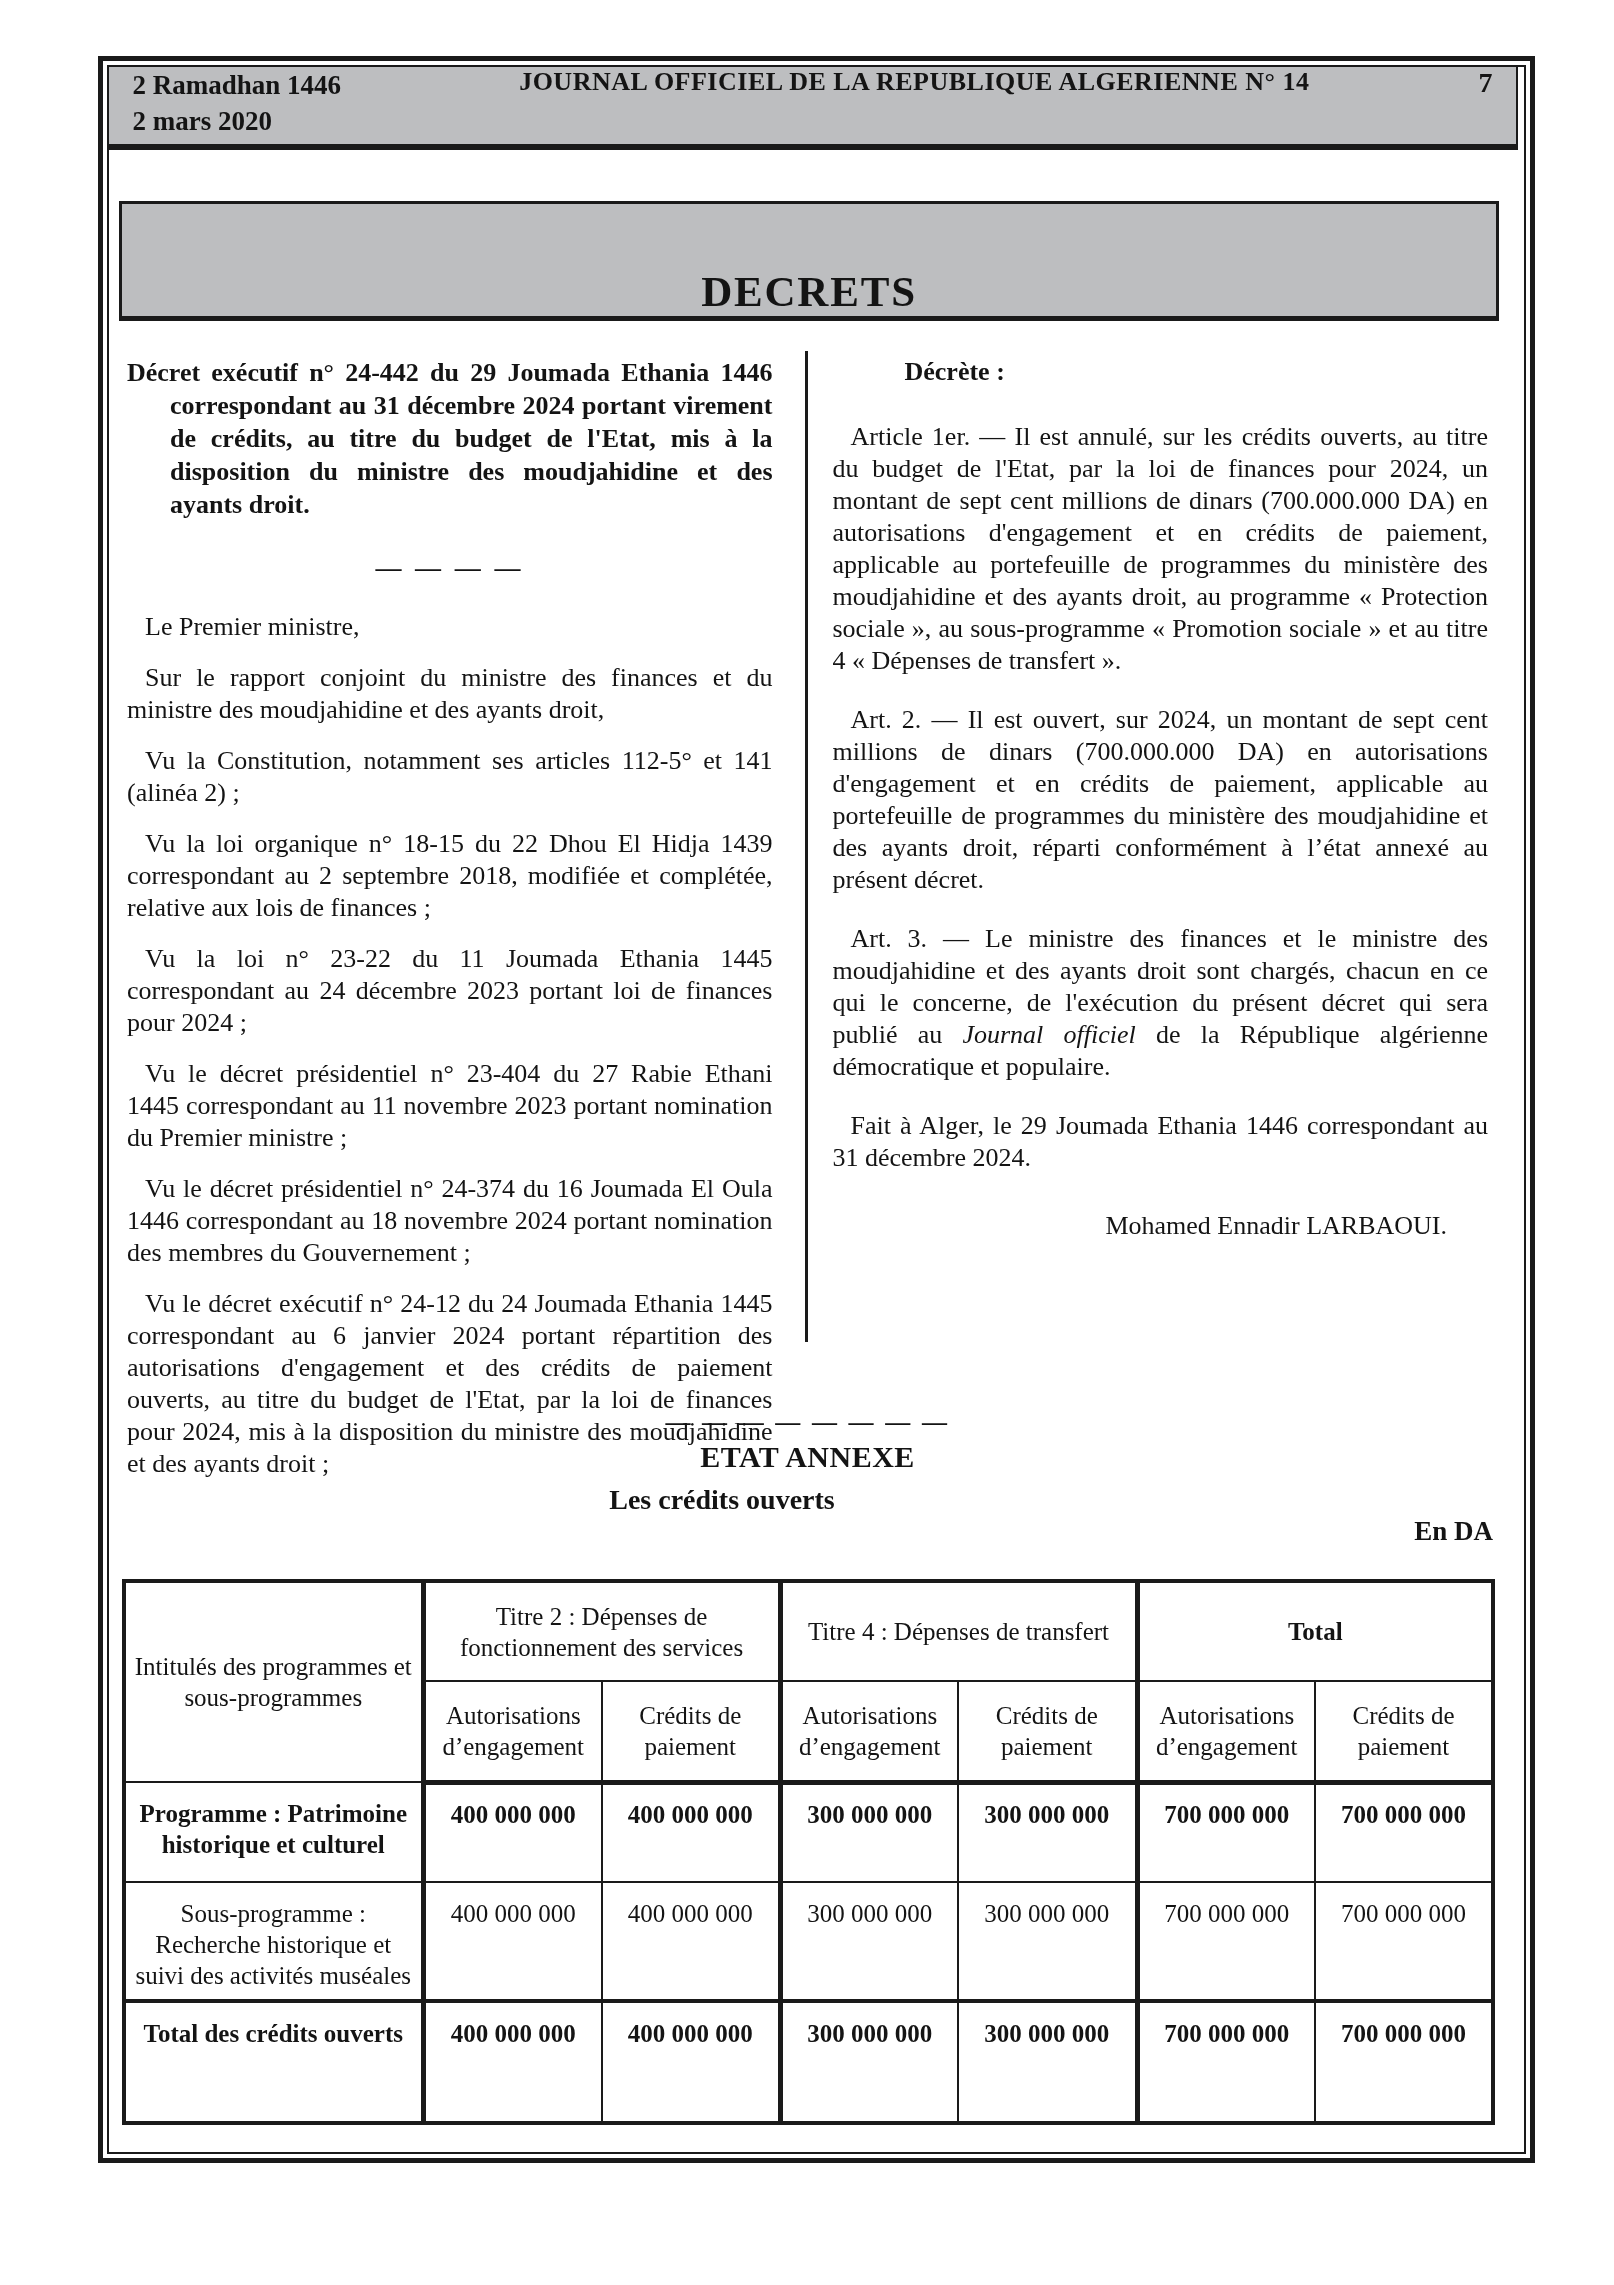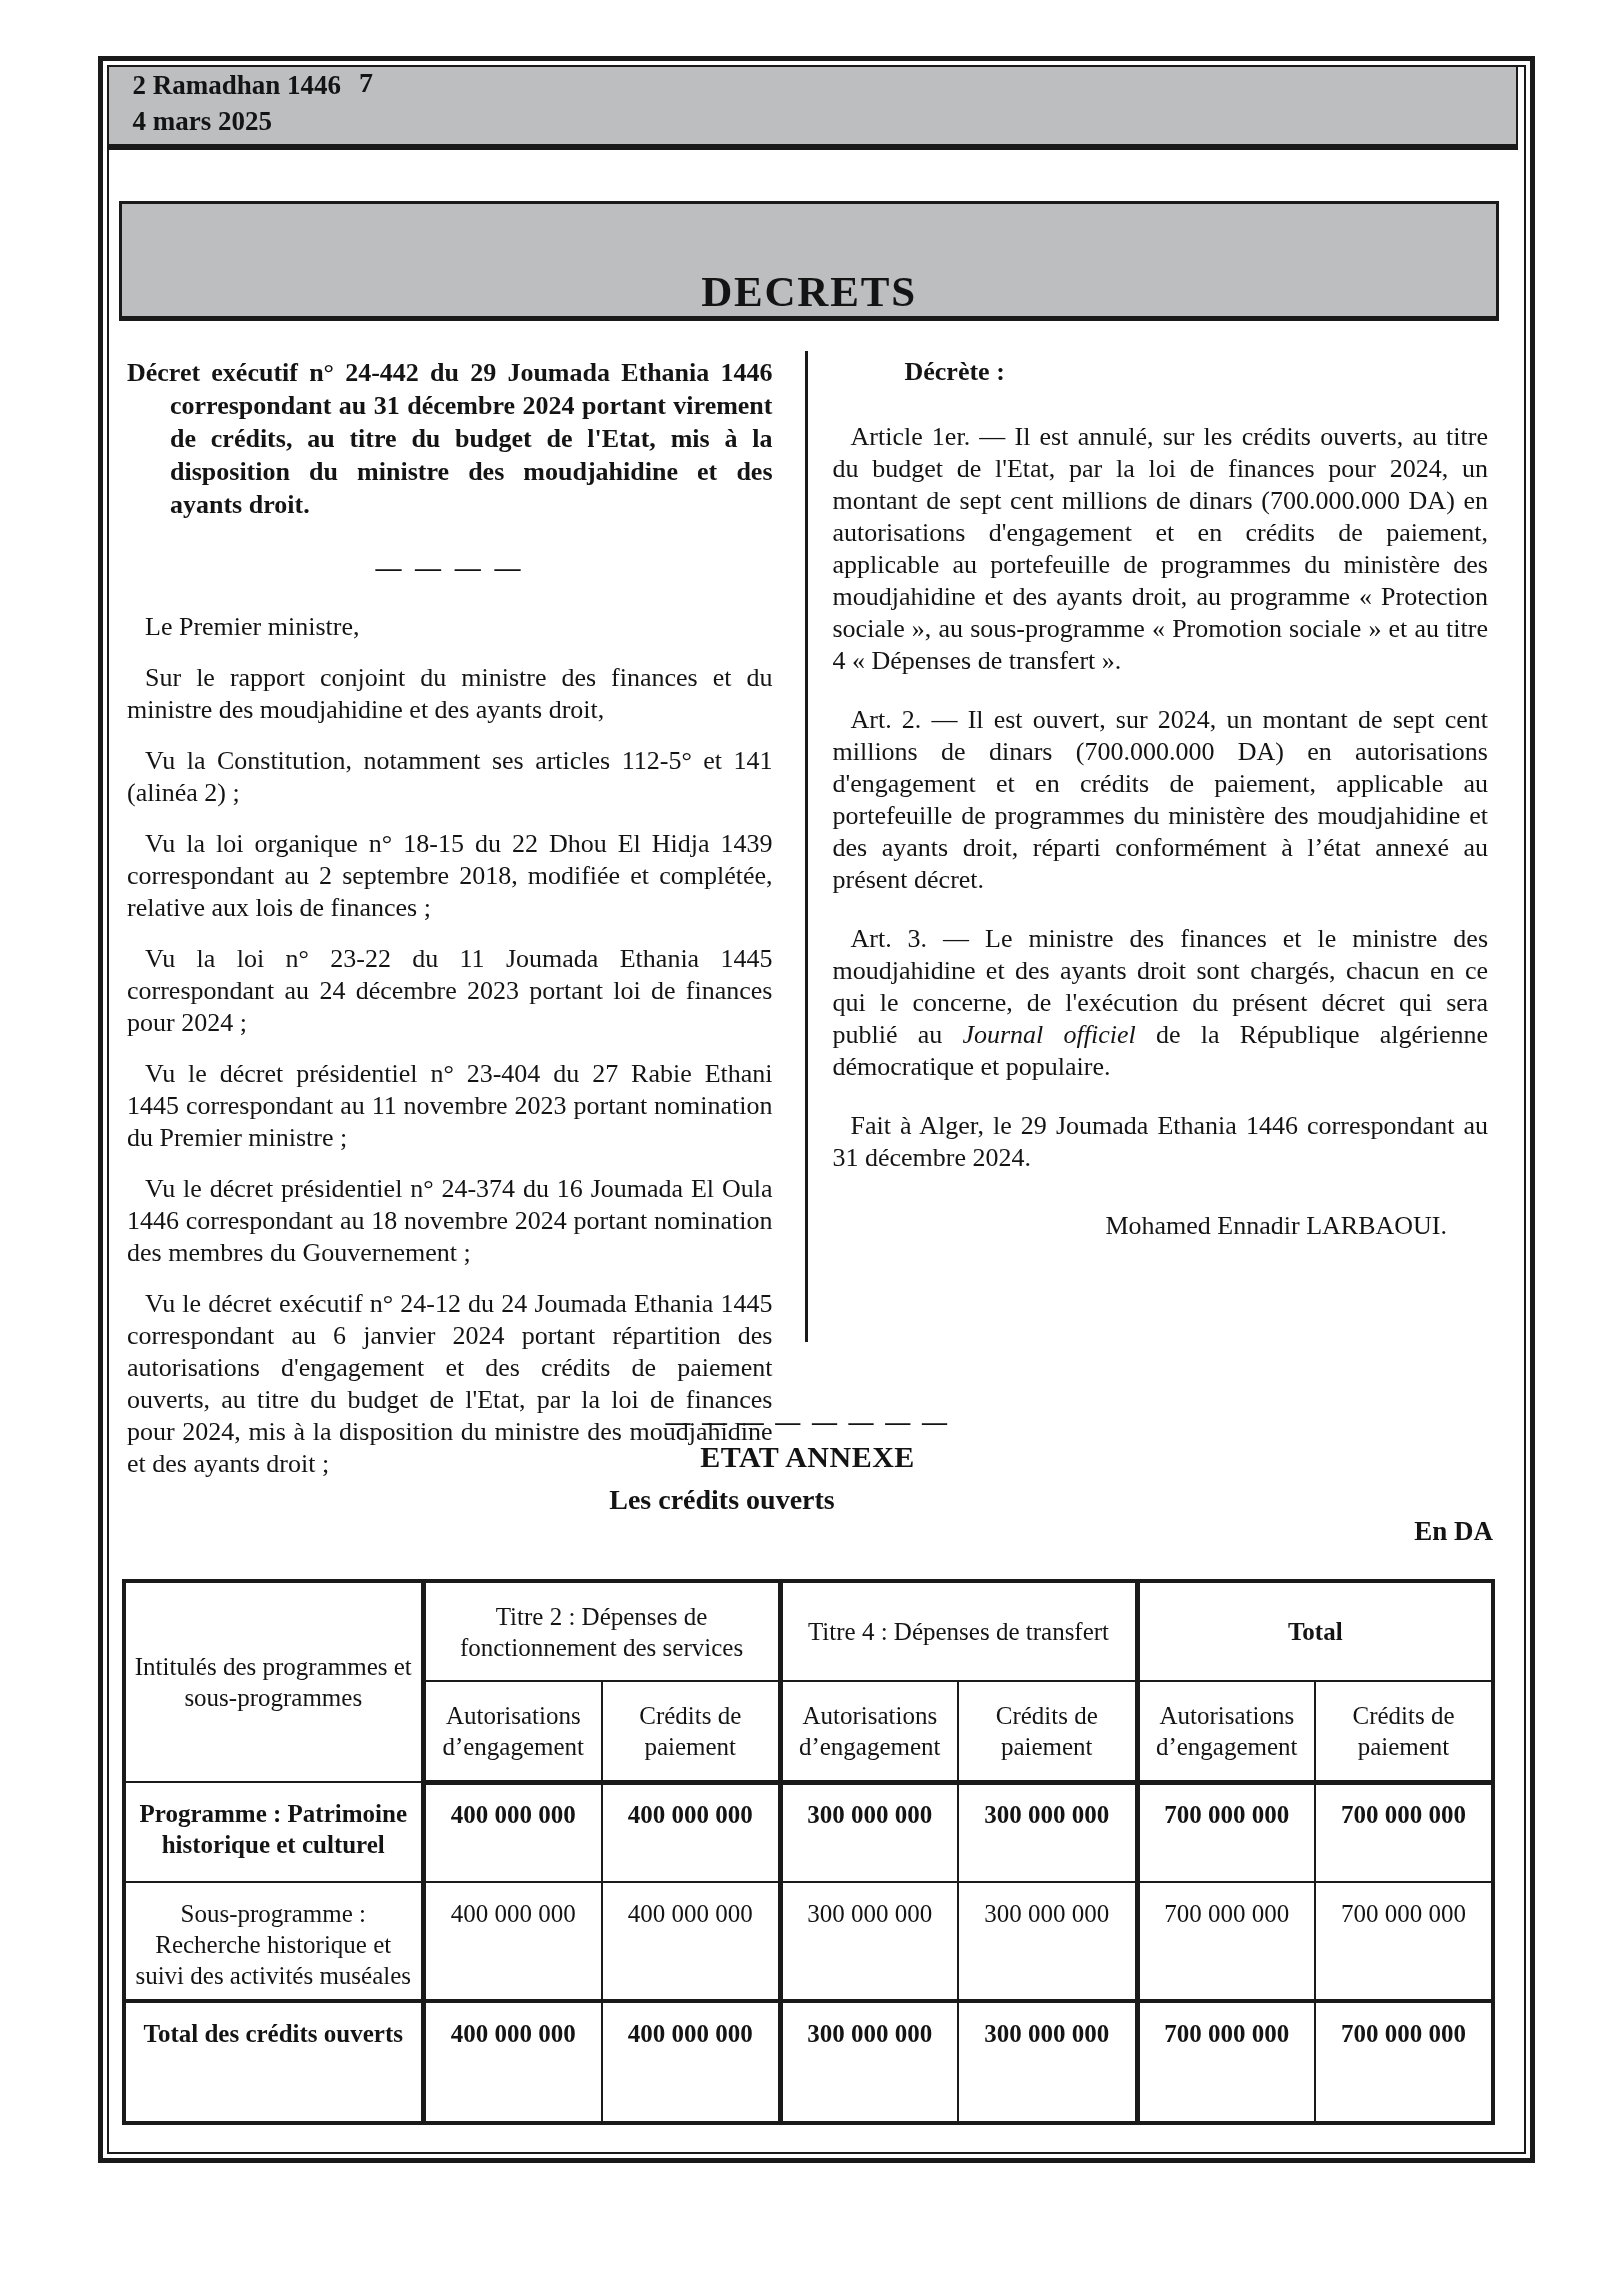--- a/index.html
+++ b/index.html
@@ -122,6 +122,7 @@
       <div>2 Ramadhan 1446</div>
       <div>4 mars 2025</div>
     </div>
+    <div class="header-title">JOURNAL OFFICIEL DE LA REPUBLIQUE ALGERIENNE N° 14</div>
     <div class="header-page-number">7</div>
   </div>
 

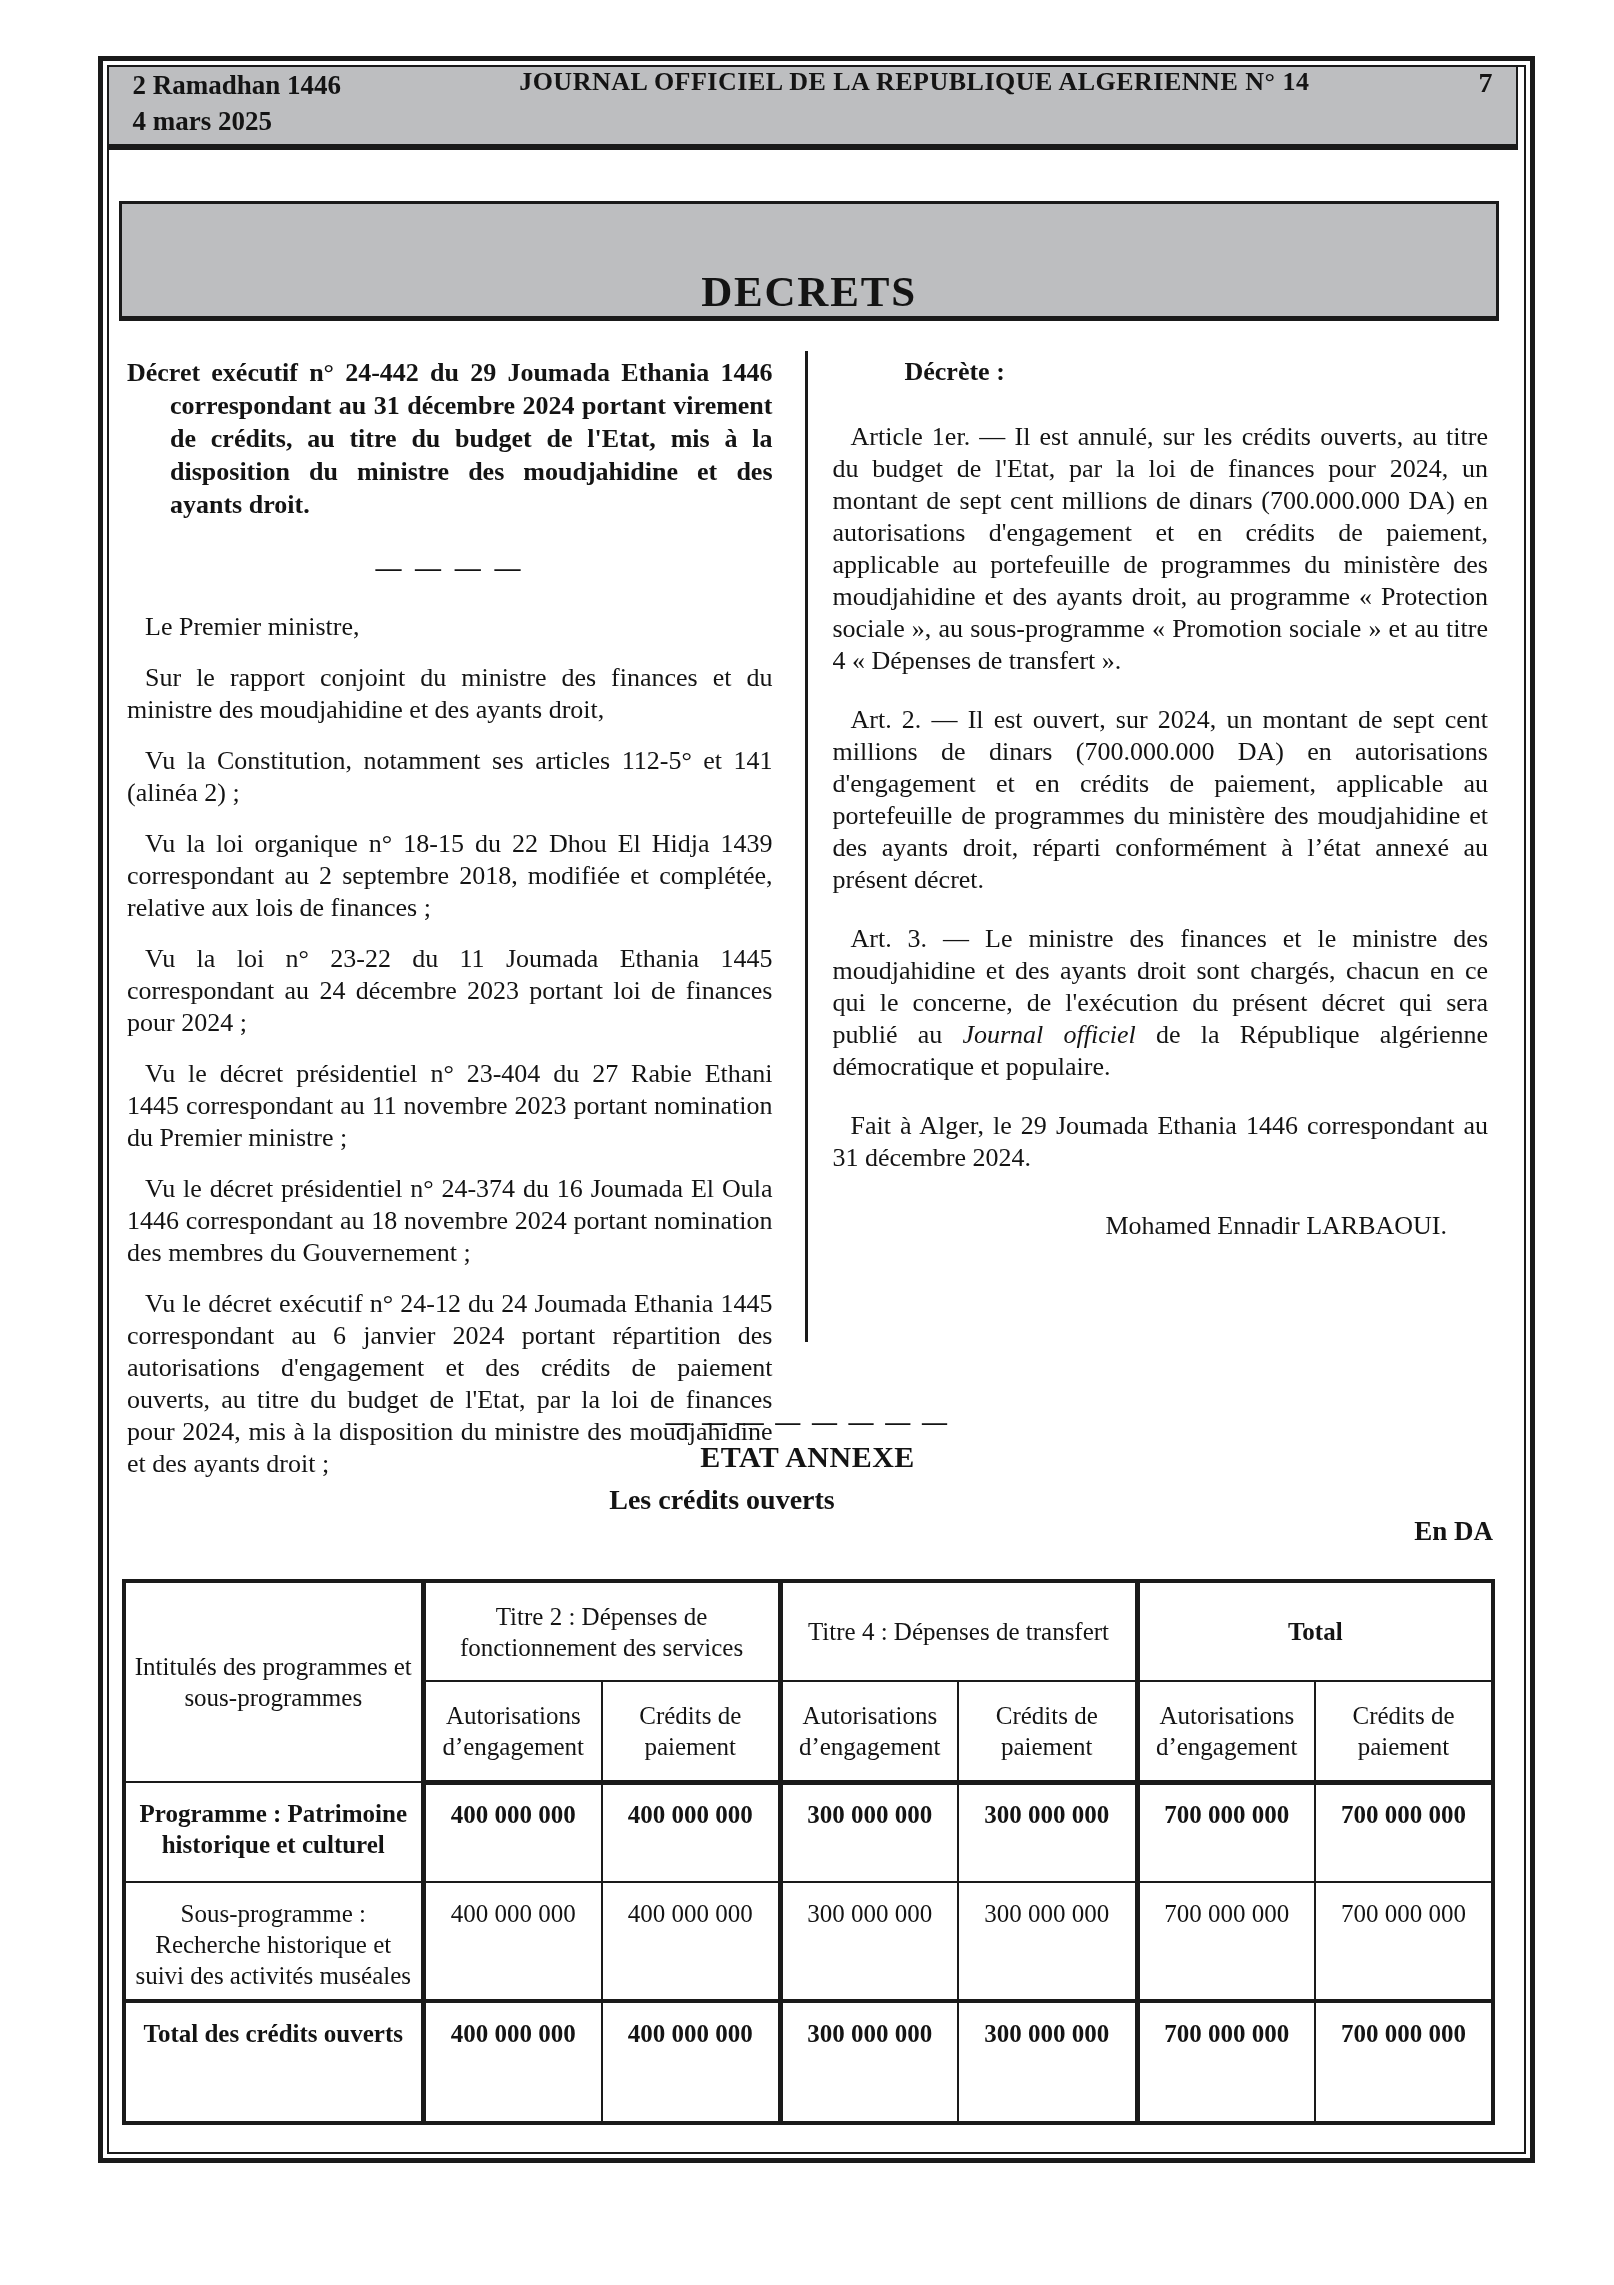--- a/index.html
+++ b/index.html
@@ -120,7 +120,7 @@
   <div class="header-bar">
     <div class="header-dates">
       <div>2 Ramadhan 1446</div>
-      <div>4 mars 2025</div>
+      <div>2 mars 2020</div>
     </div>
     <div class="header-title">JOURNAL OFFICIEL DE LA REPUBLIQUE ALGERIENNE N° 14</div>
     <div class="header-page-number">7</div>

